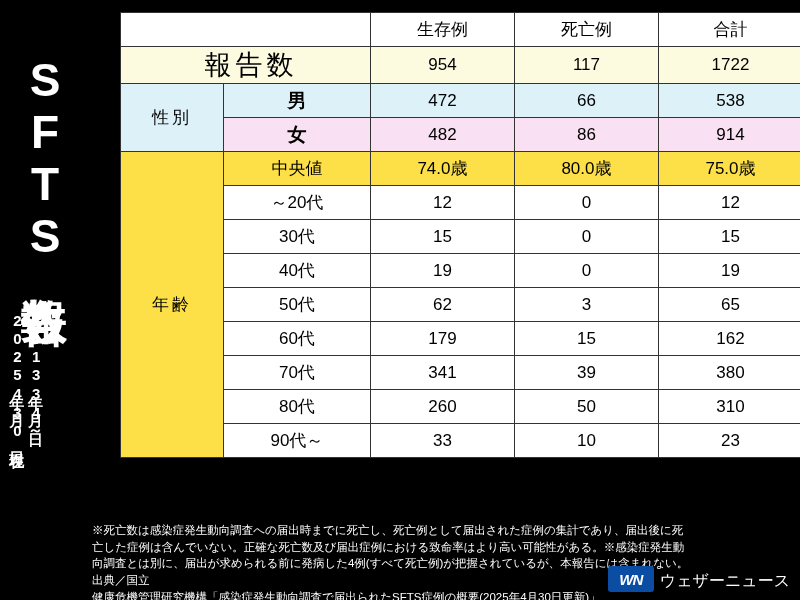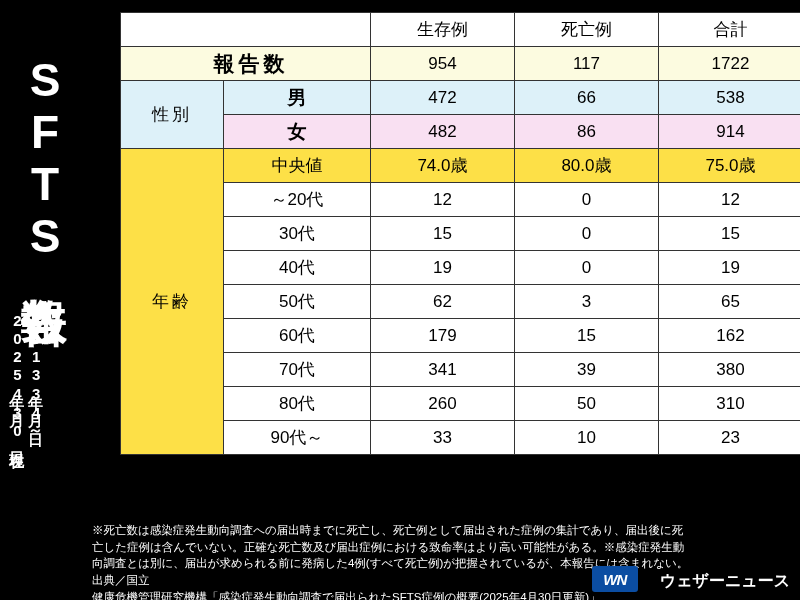--- a/index.html
+++ b/index.html
@@ -95,8 +95,8 @@
     height: 38px;
   }
   .row-report .lbl {
-    font-size: 21px;
-    font-weight: bold;
+    font-size: 27px;
+    font-weight: normal;
     letter-spacing: 4px;
     padding-left: 11px;
   }

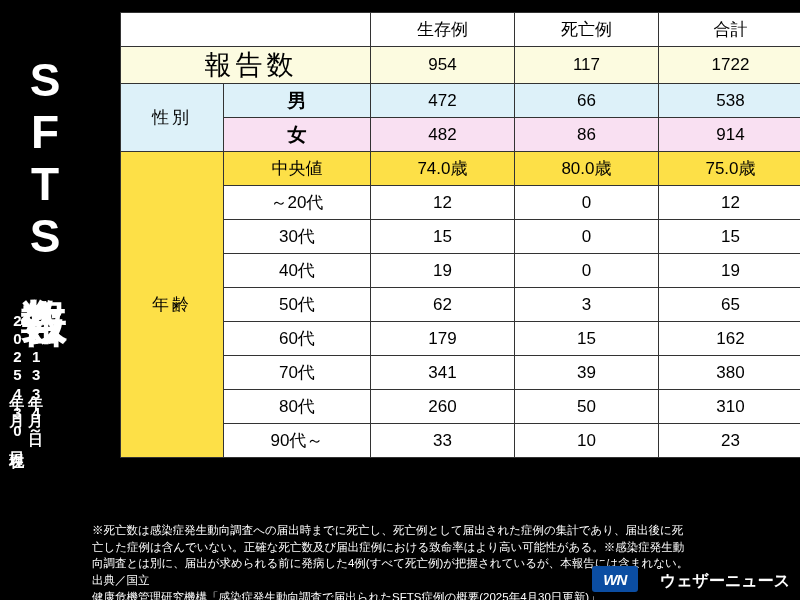--- a/index.html
+++ b/index.html
@@ -151,9 +151,8 @@
   }
   #logo-text {
     font-size: 16px;
-    font-weight: bold;
+    font-weight: normal;
     letter-spacing: 0px;
-    margin-left: 16px;
   }
 </style>
 </head>

